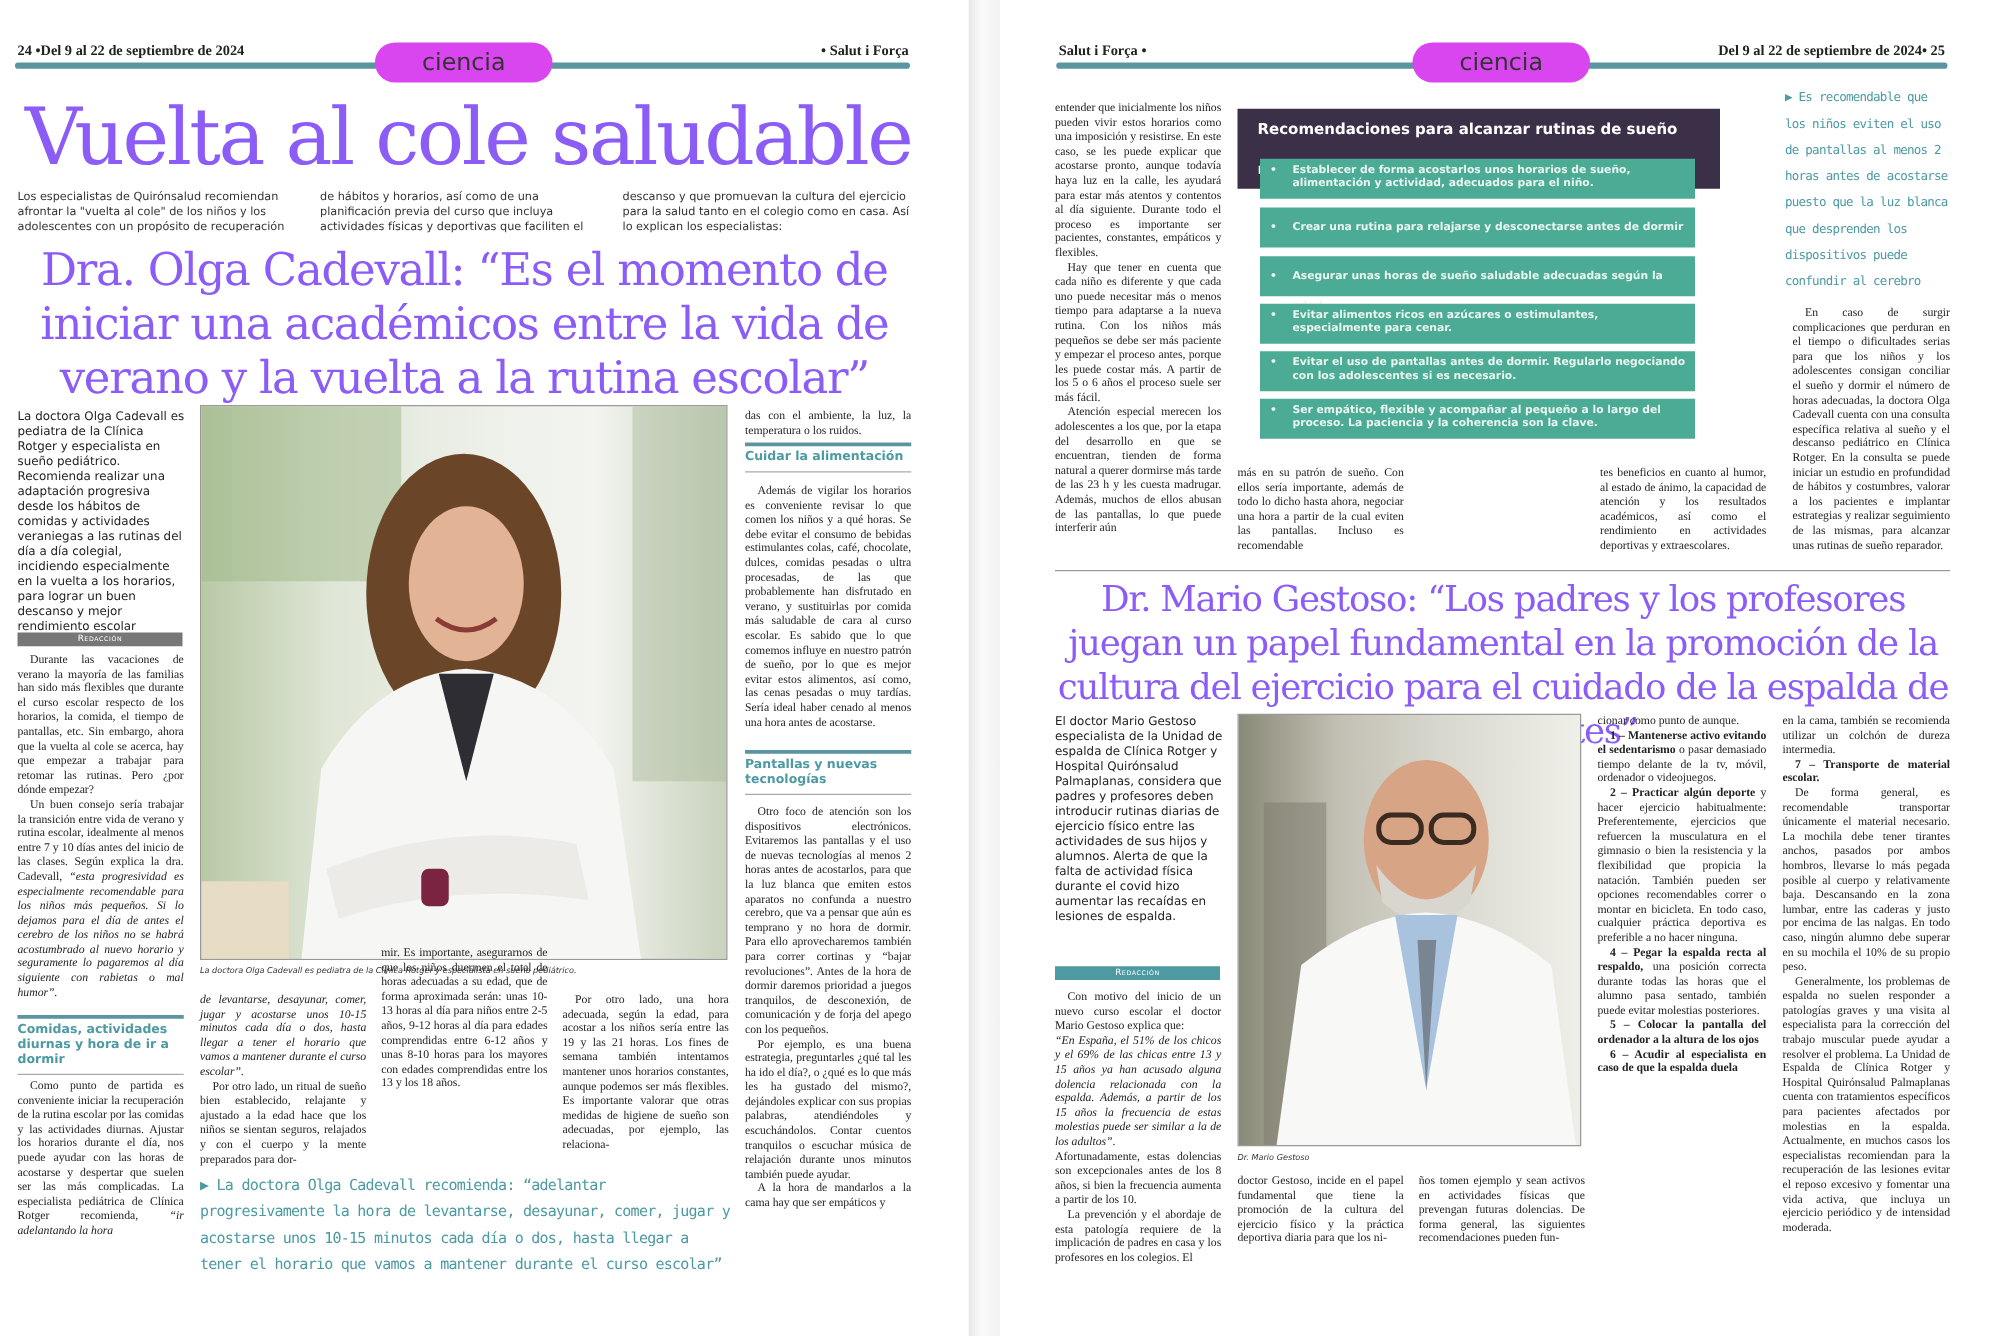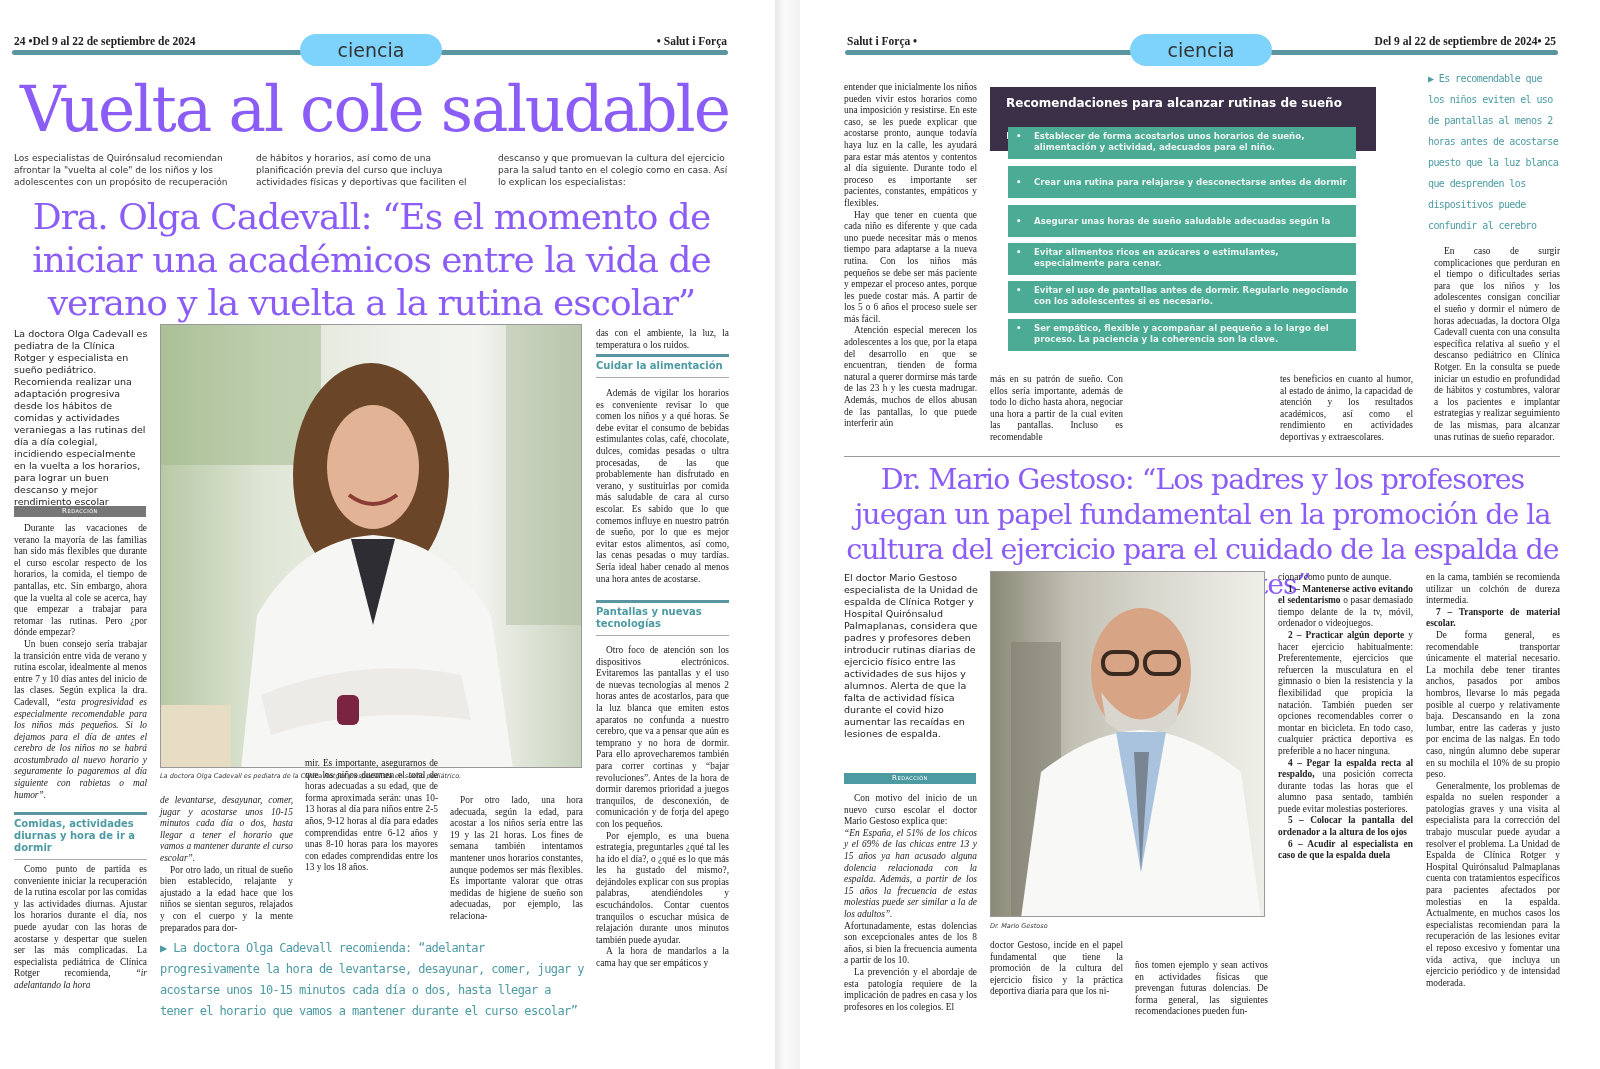--- a/index.html
+++ b/index.html
@@ -12,7 +12,7 @@
 .abs{position:absolute}
 .hdr-text{font-family:"Liberation Serif",serif;font-weight:bold;font-size:11.5px;color:#222;top:35px}
 .rule{position:absolute;height:5px;background:#5a95a0;border-radius:3px;top:50px}
-.pill{position:absolute;top:34px;height:32px;background:#7dd3fc;border-radius:16px;text-align:center;font-family:"DejaVu Sans",sans-serif;font-size:19px;color:#333;line-height:32px}
+.pill{position:absolute;top:34px;height:32px;background:#d946ef;border-radius:16px;text-align:center;font-family:"DejaVu Sans",sans-serif;font-size:19px;color:#333;line-height:32px}
 .serif-title{font-family:"DejaVu Serif",serif;font-weight:normal;color:#8b5cf6;letter-spacing:-1px}
 .intro{font-family:"DejaVu Sans",sans-serif;font-size:9px;line-height:12px;color:#333}
 .lead{font-family:"DejaVu Sans",sans-serif;font-size:9.5px;line-height:12px;color:#222}

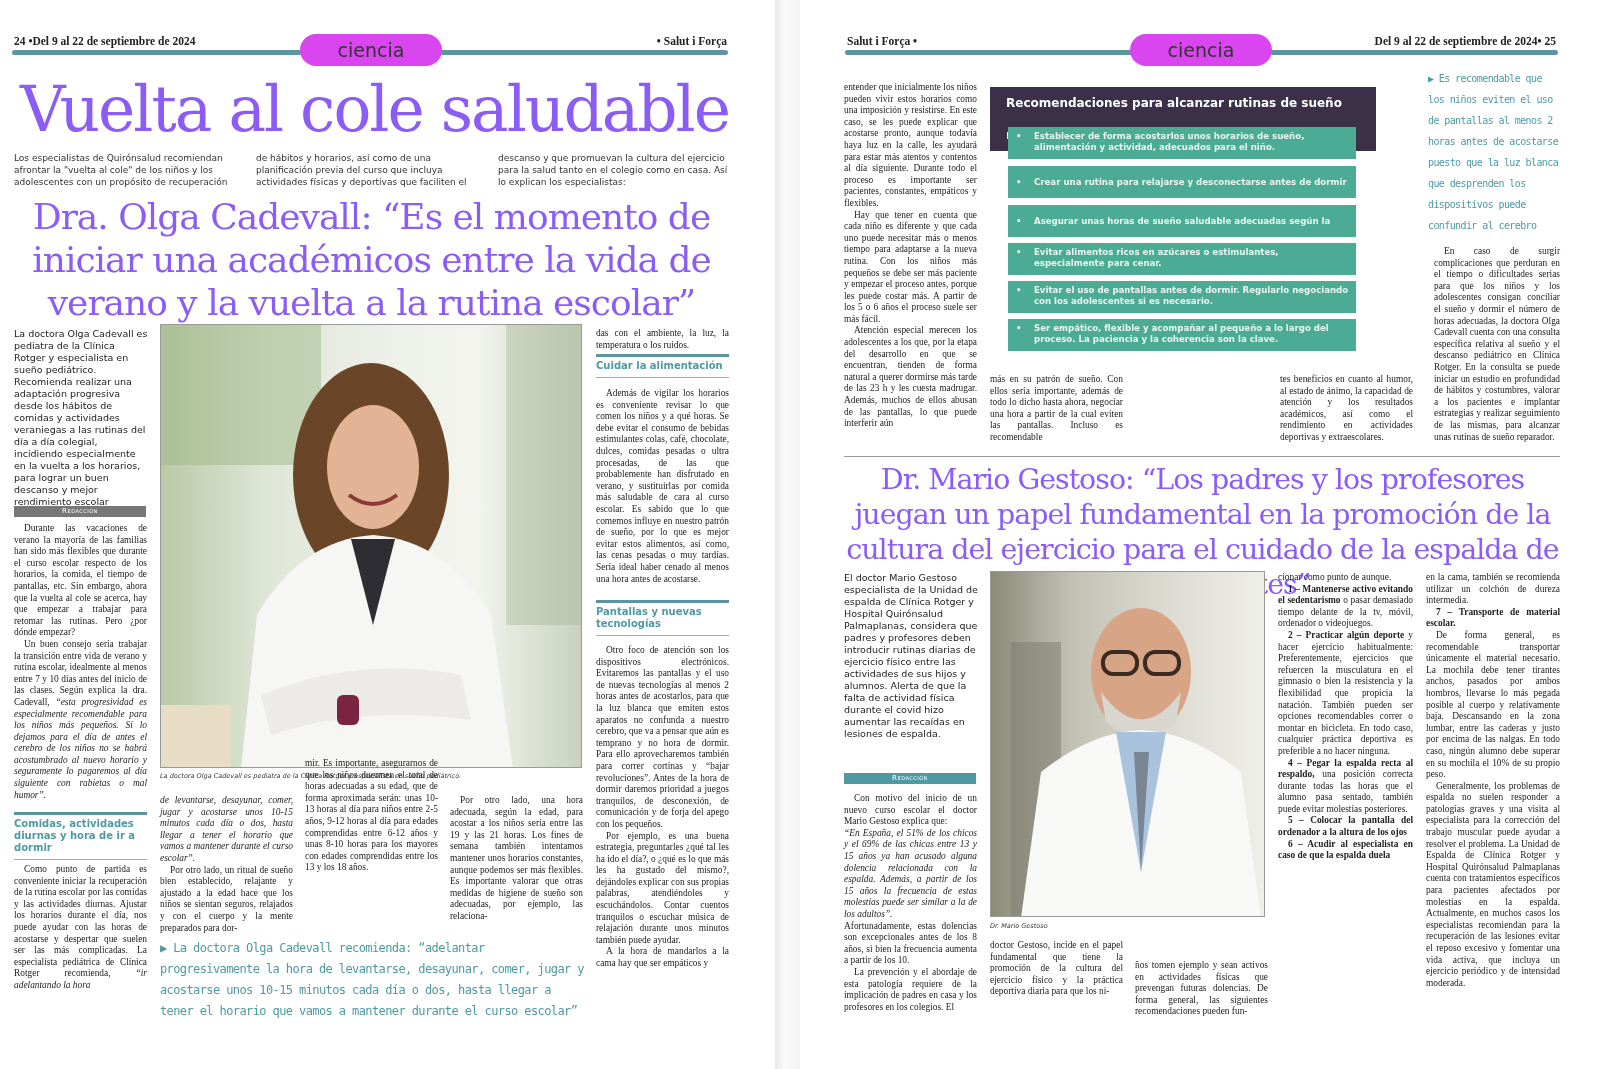--- a/index.html
+++ b/index.html
@@ -173,7 +173,7 @@
   <div class="abs body" style="left:190px;top:940px;width:133px">
       <div>doctor Gestoso, incide en el papel fundamental que tiene la promoción de la cultura del ejercicio físico y la práctica deportiva diaria para que los ni-</div>
     </div>
-  <div class="abs body" style="left:335px;top:960px;width:133px">
+  <div class="abs body" style="left:335px;top:940px;width:133px">
       <div>ños tomen ejemplo y sean activos en actividades físicas que prevengan futuras dolencias. De forma general, las siguientes recomendaciones pueden fun-</div>
     </div>
 

